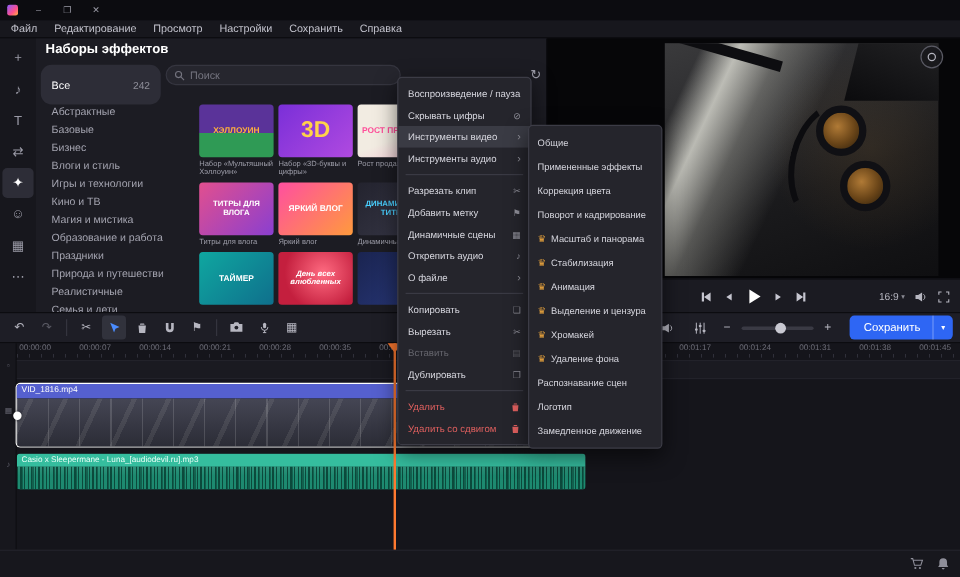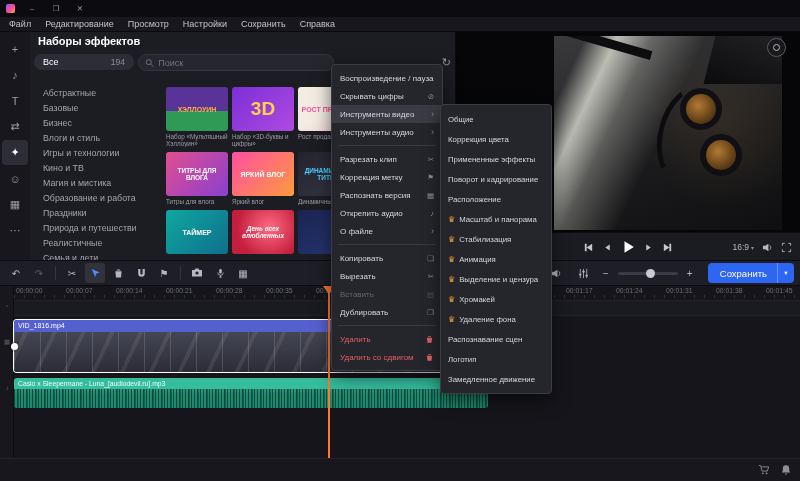--- a/index.html
+++ b/index.html
@@ -32,7 +32,7 @@
   .pn { position:absolute; left:30px; top:32px; width:426px; height:228px; background:#1c1c23;
         overflow:hidden; border-right:1px solid #0c0c10; }
   .pn-title { position:absolute; left:8px; top:3px; font-size:11px; font-weight:bold; color:#fff; }
-  .pill { position:absolute; left:4px; top:22px; width:100px; height:16px; border-radius:9px;
+  .pill { position:absolute; left:4px; top:22px; width:100px; height:33px; border-radius:9px;
           background:#2d2d37; display:flex; align-items:center; padding:0 9px; font-size:9px; color:#fff; }
   .pill .cnt { margin-left:auto; color:#8d8d98; font-size:8.5px; }
   .srch { position:absolute; left:108px; top:22px; width:196px; height:17px; border-radius:9px;

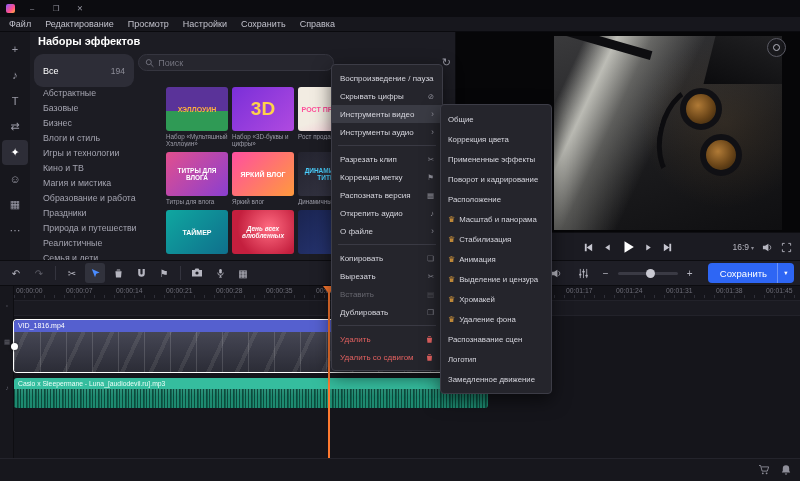--- a/index.html
+++ b/index.html
@@ -208,7 +208,7 @@
     <div class="pill">
       <span>Все</span>
       <span class="c
-nt cnt">194</span>
+nt cnt">242</span>
     </div>
     <div class="srch">
       <svg width="10" height="10" viewBox="0 0 11 11">

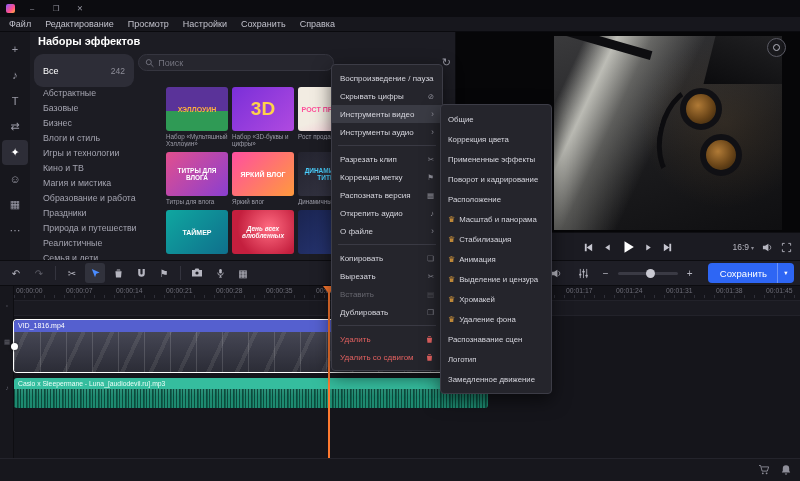--- a/index.html
+++ b/index.html
@@ -528,10 +528,10 @@
         <span>Общие</span>
       </div>
     <div class="smi">
+        <span>Примененные эффекты</span>
+      </div>
+    <div class="smi">
         <span>Коррекция цвета</span>
-      </div>
-    <div class="smi">
-        <span>Примененные эффекты</span>
       </div>
     <div class="smi">
         <span>Поворот и кадрирование</span>

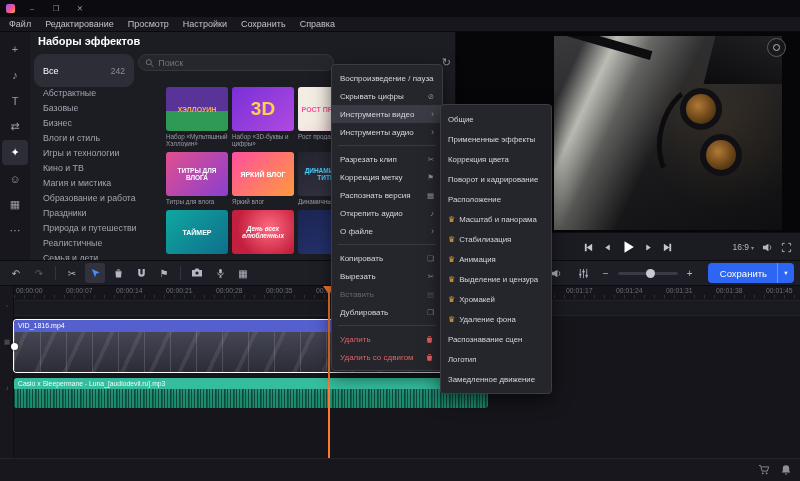--- a/index.html
+++ b/index.html
@@ -476,7 +476,7 @@
         <span class="ric">✂</span>
       </div>
     <div class="cmi">
-        <span class="lbl">Коррекция метку</span>
+        <span class="lbl">Добавить метку</span>
         <span class="ric">⚑</span>
       </div>
     <div class="cmi">

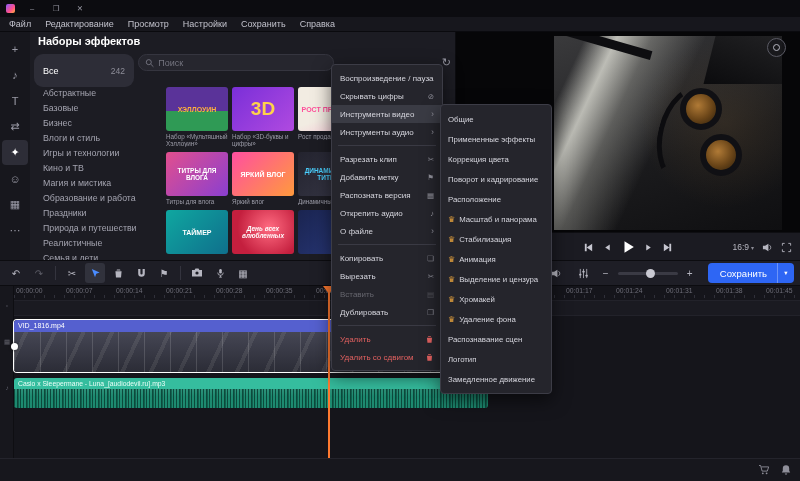--- a/index.html
+++ b/index.html
@@ -480,7 +480,7 @@
         <span class="ric">⚑</span>
       </div>
     <div class="cmi">
-        <span class="lbl">Распознать версия</span>
+        <span class="lbl">Динамичные сцены</span>
         <span class="ric">▦</span>
       </div>
     <div class="cmi">

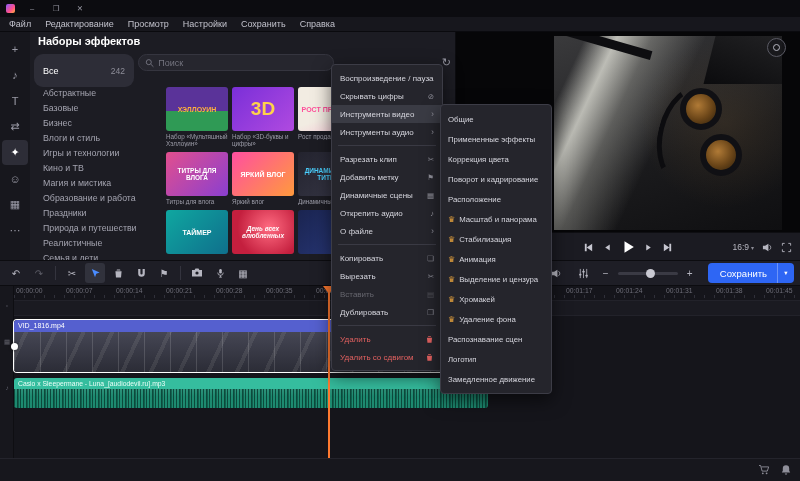--- a/index.html
+++ b/index.html
@@ -537,9 +537,6 @@
         <span>Поворот и кадрирование</span>
       </div>
     <div class="smi">
-        <span>Расположение</span>
-      </div>
-    <div class="smi">
         <span class="crown">♛</span>
         <span>Масштаб и панорама</span>
       </div>

